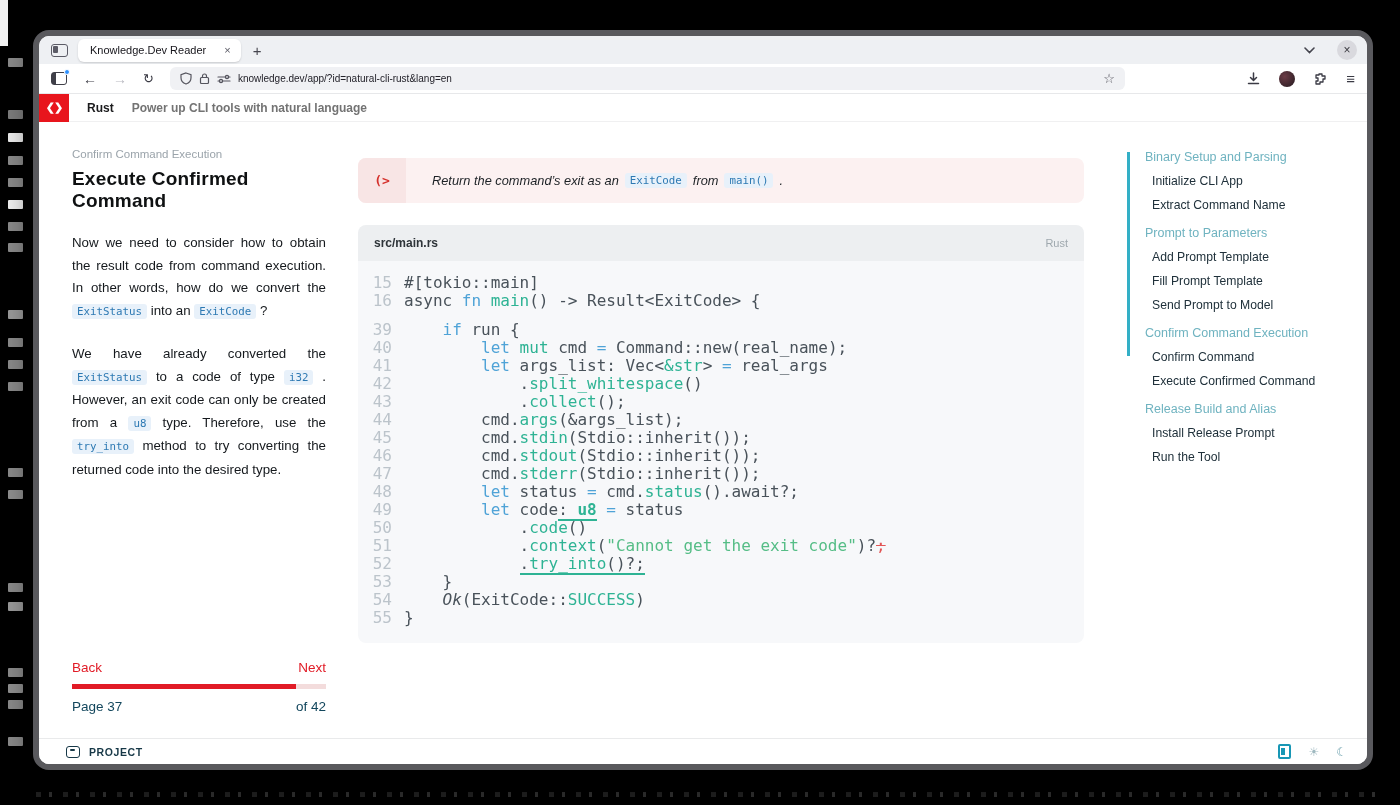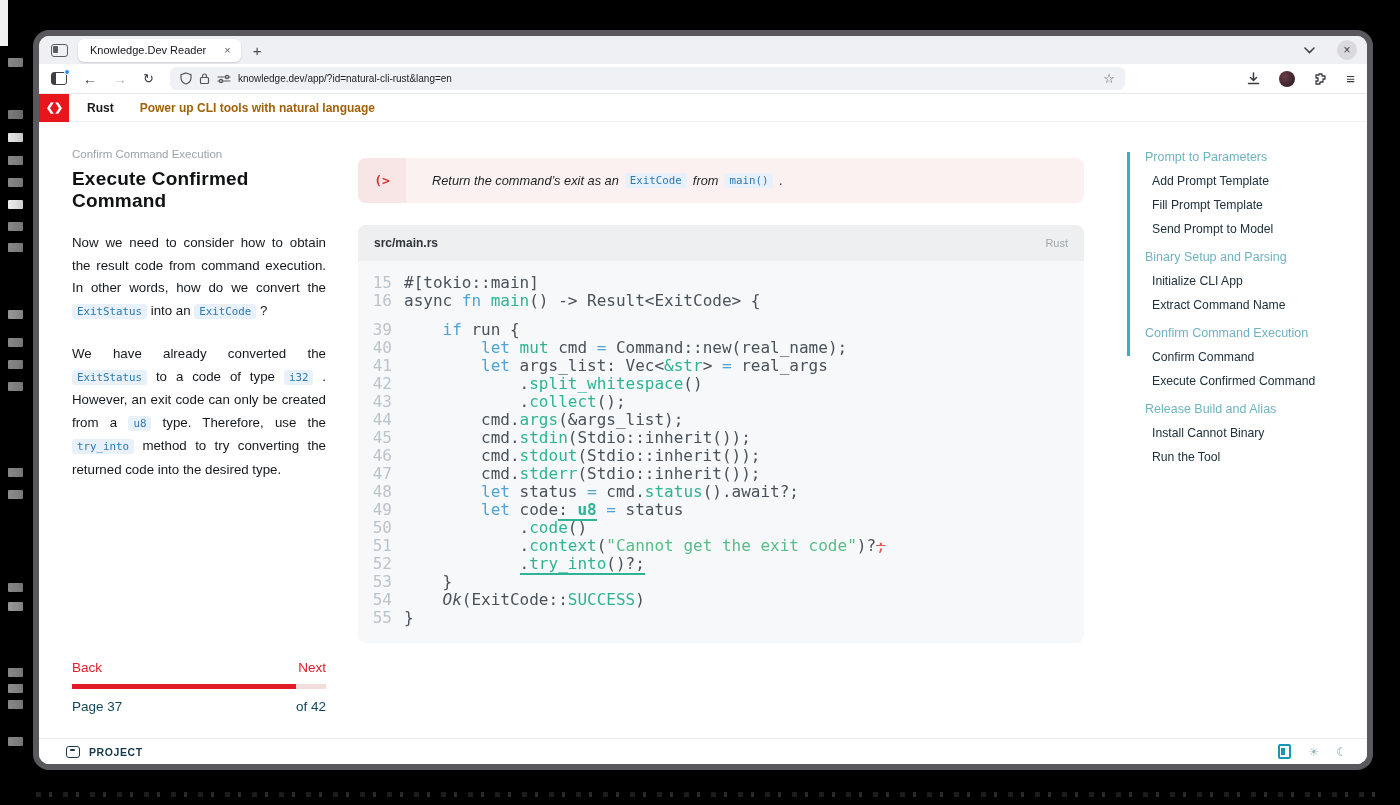--- a/index.html
+++ b/index.html
@@ -54,7 +54,7 @@
   .logo { width:30px; height:28px; background:#e8151d; color:#fff; display:flex; align-items:center; justify-content:center;
           font-size:11px; font-weight:bold; letter-spacing:-1px; flex:none; }
   .hdr-lang { font-size:12px; font-weight:bold; color:#1b1b1d; margin-left:18px; }
-  .hdr-tagline { font-size:12px; font-weight:bold; color:#a16207; margin-left:26px; }
+  .hdr-tagline { font-size:12px; font-weight:bold; color:#737373; margin-left:18px; }
 
   
   .main { flex:1; position:relative; background:#fff; overflow:hidden; }

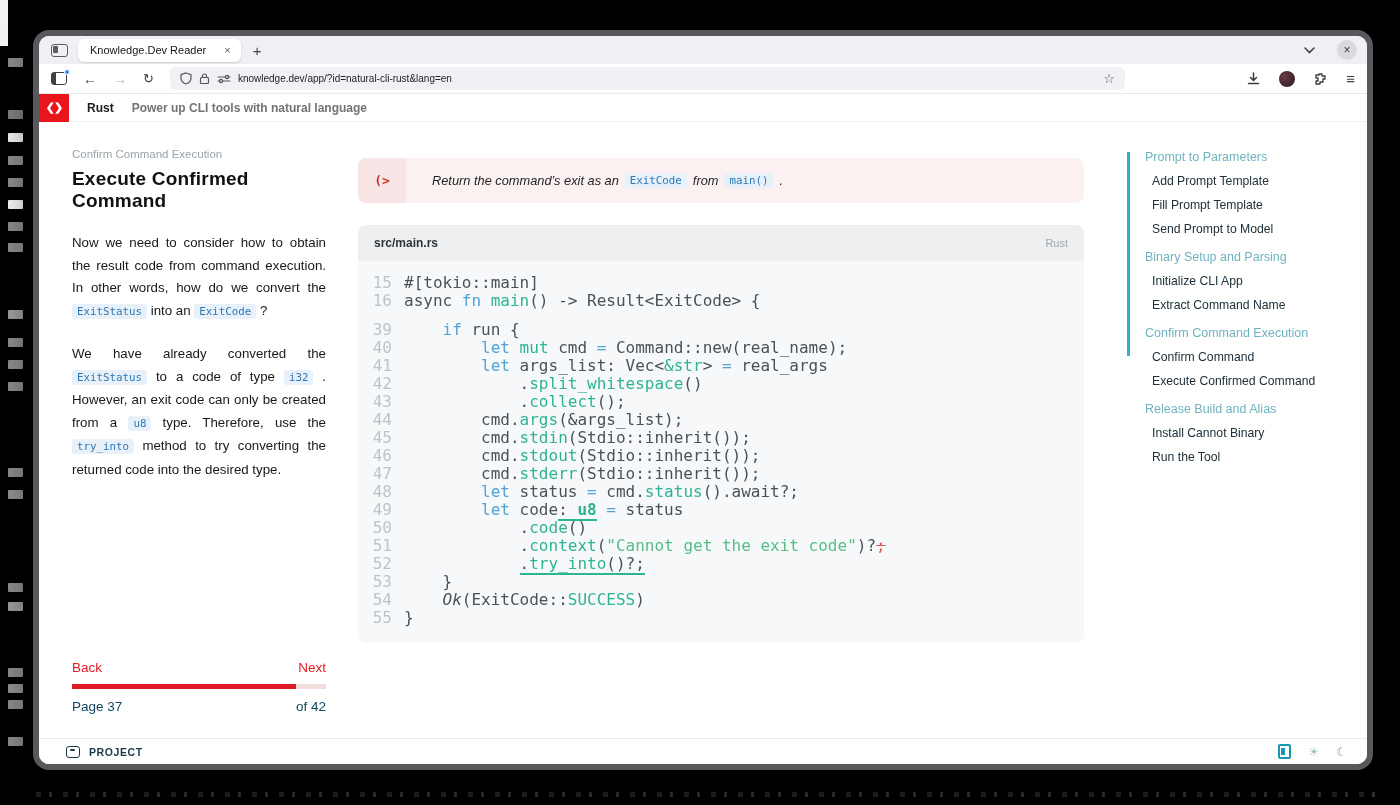--- a/index.html
+++ b/index.html
@@ -350,15 +350,15 @@
         <div class="toc-line"></div>
         <div id="toc-sections">
             <div class="toc-section">
+              <div class="toc-section-title">Binary Setup and Parsing</div>
+              <div class="toc-item">Initialize CLI App</div>
+              <div class="toc-item">Extract Command Name</div>
+            </div>
+            <div class="toc-section">
               <div class="toc-section-title">Prompt to Parameters</div>
               <div class="toc-item">Add Prompt Template</div>
               <div class="toc-item">Fill Prompt Template</div>
               <div class="toc-item">Send Prompt to Model</div>
-            </div>
-            <div class="toc-section">
-              <div class="toc-section-title">Binary Setup and Parsing</div>
-              <div class="toc-item">Initialize CLI App</div>
-              <div class="toc-item">Extract Command Name</div>
             </div>
             <div class="toc-section">
               <div class="toc-section-title">Confirm Command Execution</div>

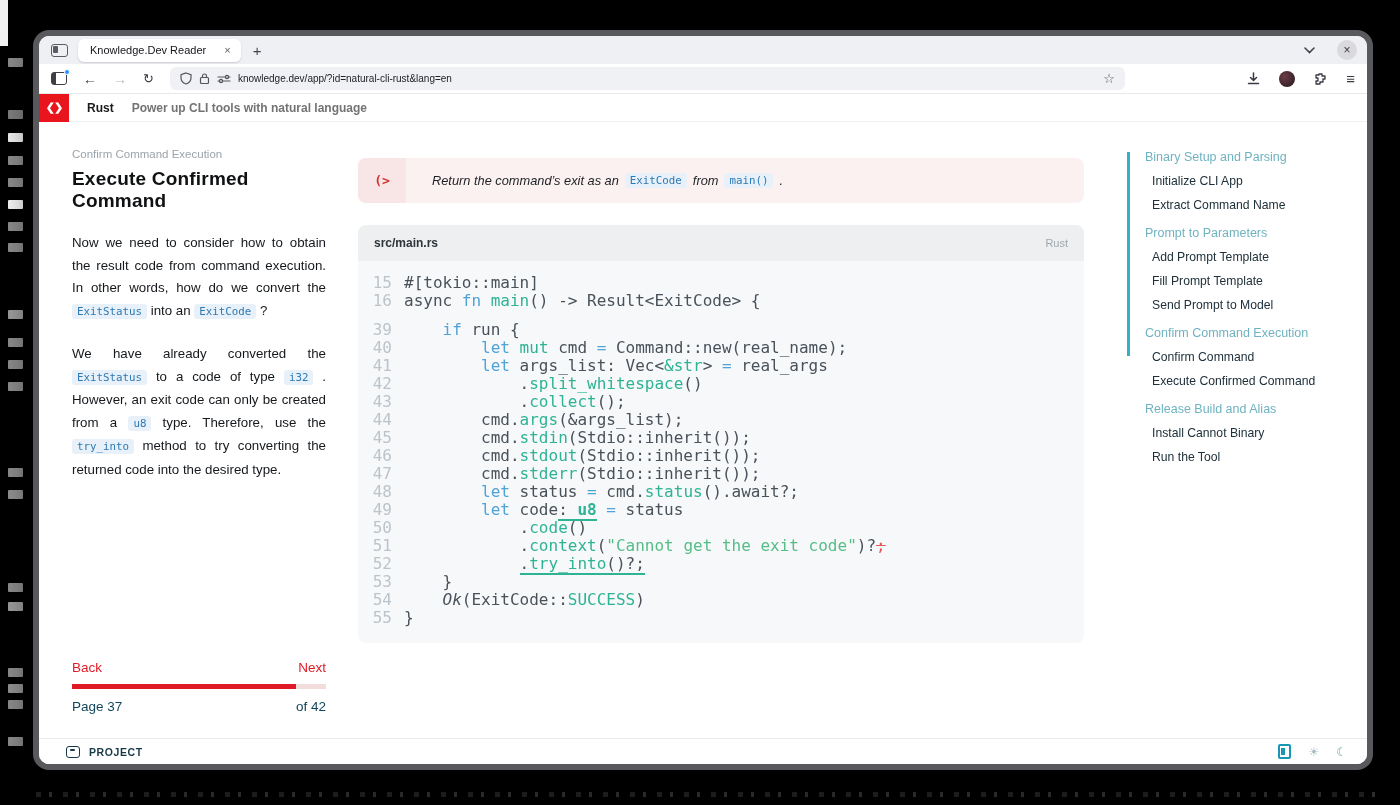--- a/index.html
+++ b/index.html
@@ -367,7 +367,7 @@
             </div>
             <div class="toc-section">
               <div class="toc-section-title">Release Build and Alias</div>
-              <div class="toc-item">Install Cannot Binary</div>
+              <div class="toc-item">Install Release Prompt</div>
               <div class="toc-item">Run the Tool</div>
             </div>
           </div>

